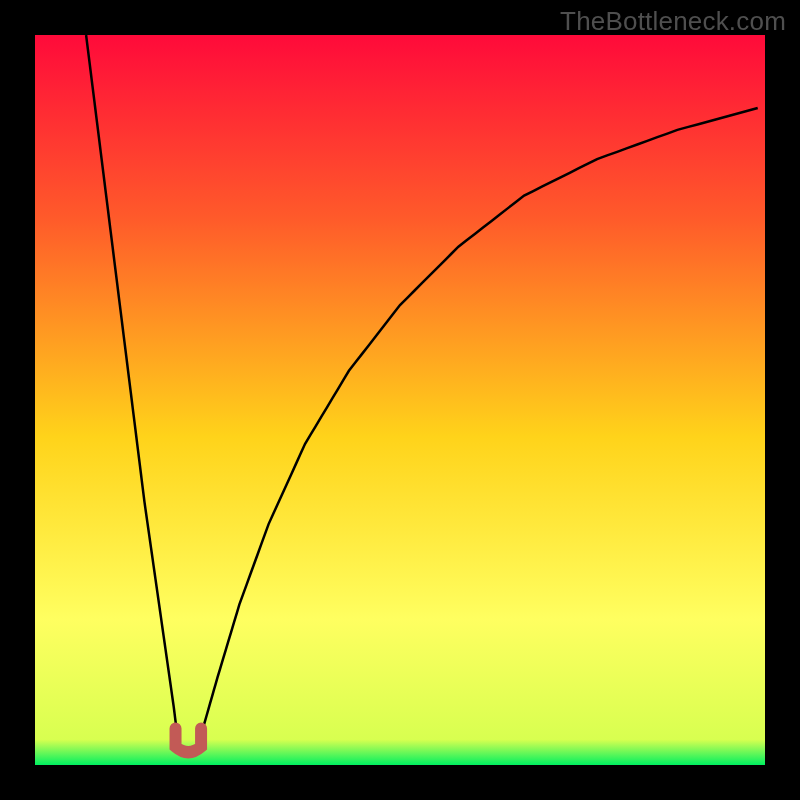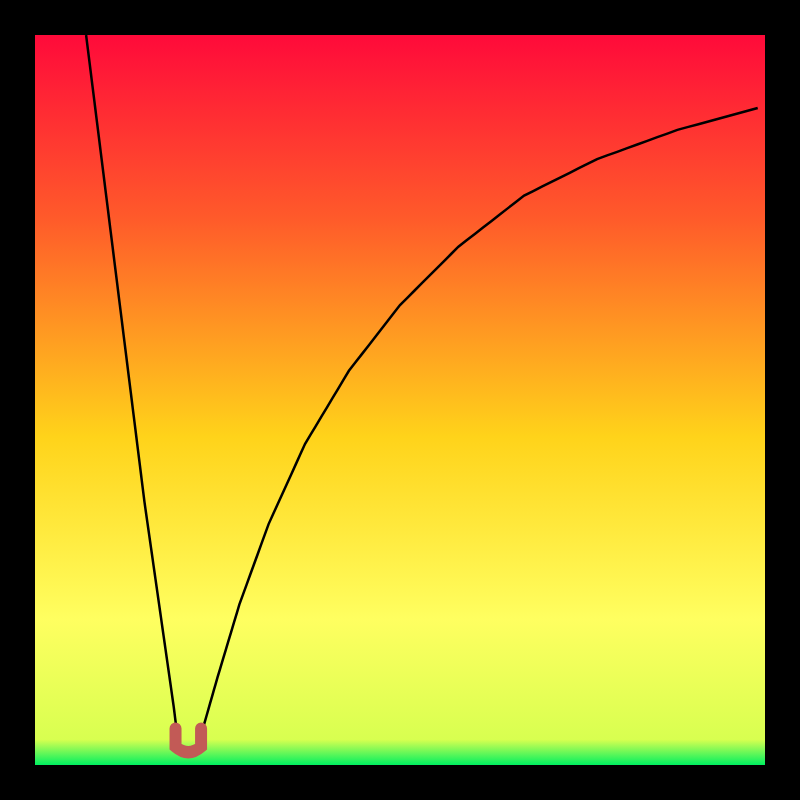--- a/index.html
+++ b/index.html
@@ -43,6 +43,7 @@
 
 <div class="frame">
 
+  <div class="watermark">TheBottleneck.com</div>
 
   <div class="plot">
     <svg id="chart-svg" width="730" height="730" viewBox="0 0 730 730">

